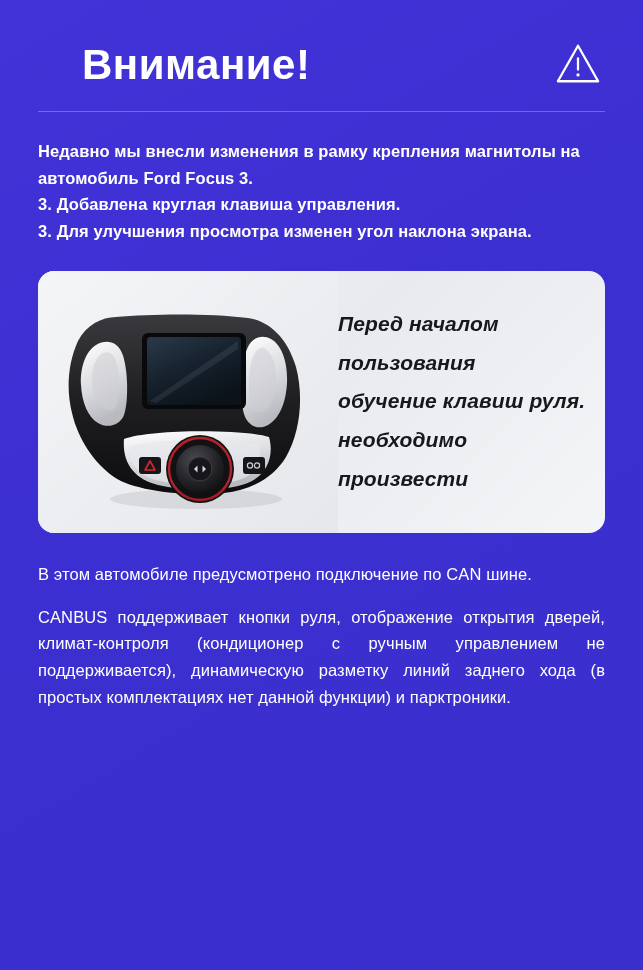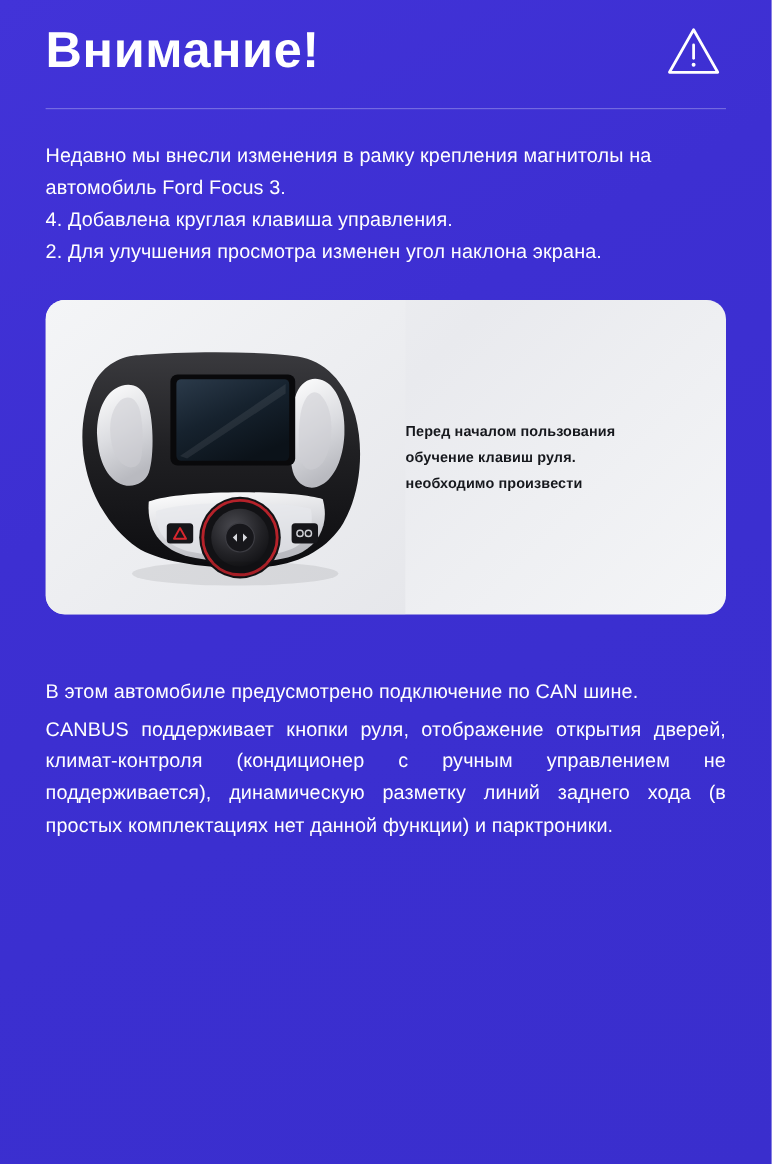--- a/index.html
+++ b/index.html
@@ -25,10 +25,11 @@
   }
   .header {
     display: flex;
-    align-items: flex-start;
+    align-items: flex-end;
     justify-content: space-between;
-    padding-top: 20px;
+    padding-top: 41px;
     padding-bottom: 18px;
+    margin-left: 44px;
   }
   .title {
     font-size: 42px;

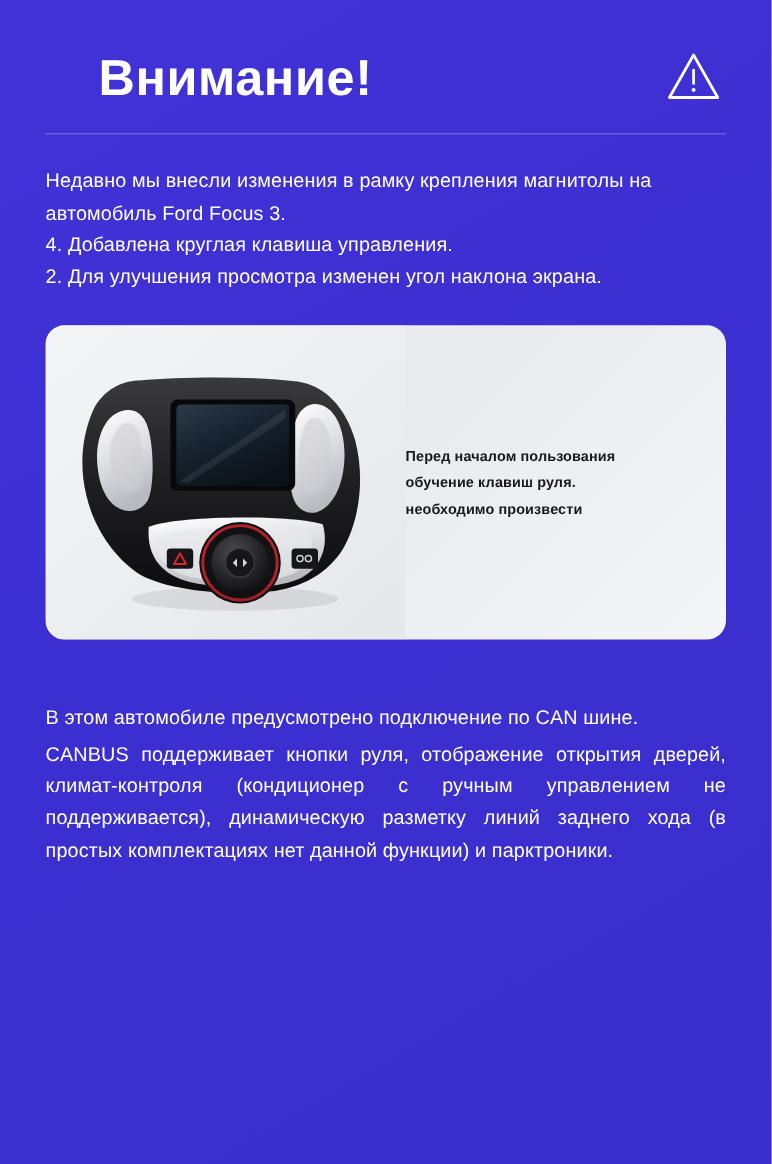--- a/index.html
+++ b/index.html
@@ -54,6 +54,7 @@
     font-size: 16.5px;
     line-height: 1.62;
     letter-spacing: 0.1px;
+    font-weight: bold;
   }
   .intro p {
     margin: 0;

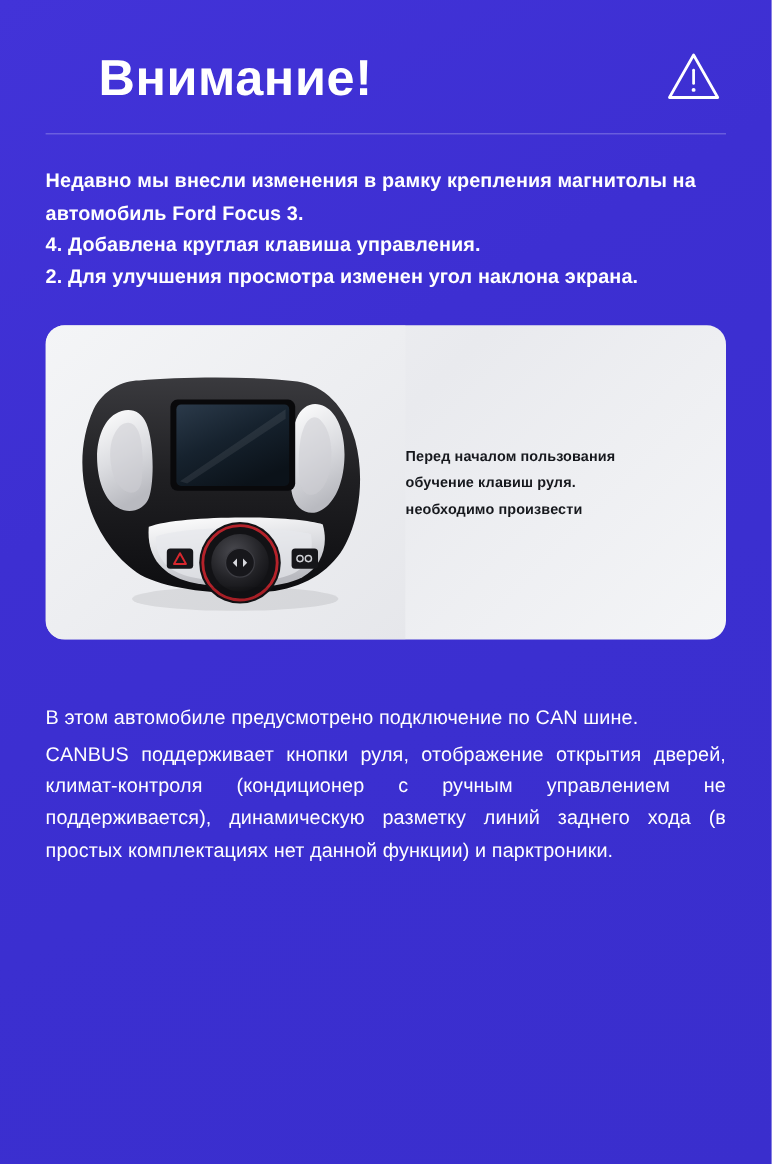--- a/index.html
+++ b/index.html
@@ -120,7 +120,7 @@
 
   <div class="intro">
     <p>Недавно мы внесли изменения в рамку  крепления магнитолы на автомобиль Ford Focus 3.</p>
-    <p>4. Добавлена круглая клавиша управления.</p>
+    <p>3. Добавлена круглая клавиша управления.</p>
     <p>2. Для улучшения просмотра изменен угол наклона экрана.</p>
   </div>
 

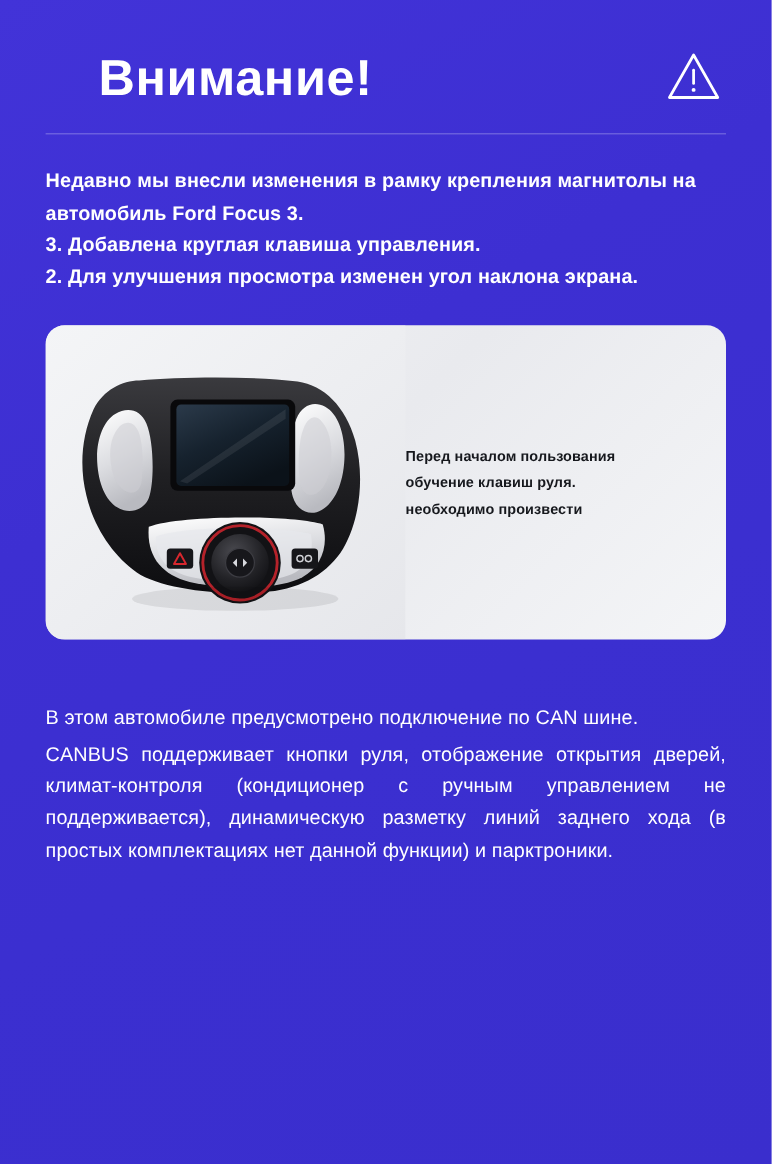--- a/index.html
+++ b/index.html
@@ -121,7 +121,7 @@
   <div class="intro">
     <p>Недавно мы внесли изменения в рамку  крепления магнитолы на автомобиль Ford Focus 3.</p>
     <p>3. Добавлена круглая клавиша управления.</p>
-    <p>2. Для улучшения просмотра изменен угол наклона экрана.</p>
+    <p>3. Для улучшения просмотра изменен угол наклона экрана.</p>
   </div>
 
   <div class="card">

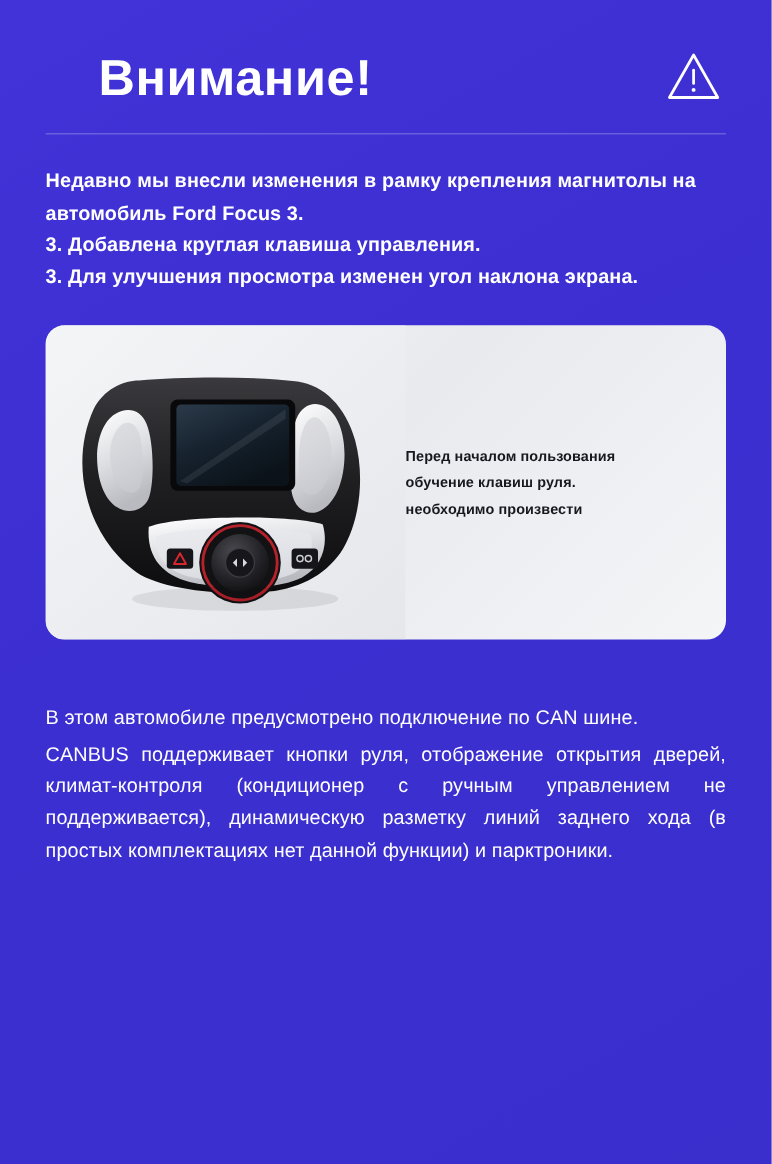--- a/index.html
+++ b/index.html
@@ -77,11 +77,12 @@
   }
   .card-text {
     color: #16181d;
-    font-size: 12px;
+    font-size: 21px;
     font-weight: bold;
     line-height: 1.85;
     padding-right: 18px;
     letter-spacing: 0.1px;
+    font-style: italic;
   }
   .body-text {
     padding-top: 52px;

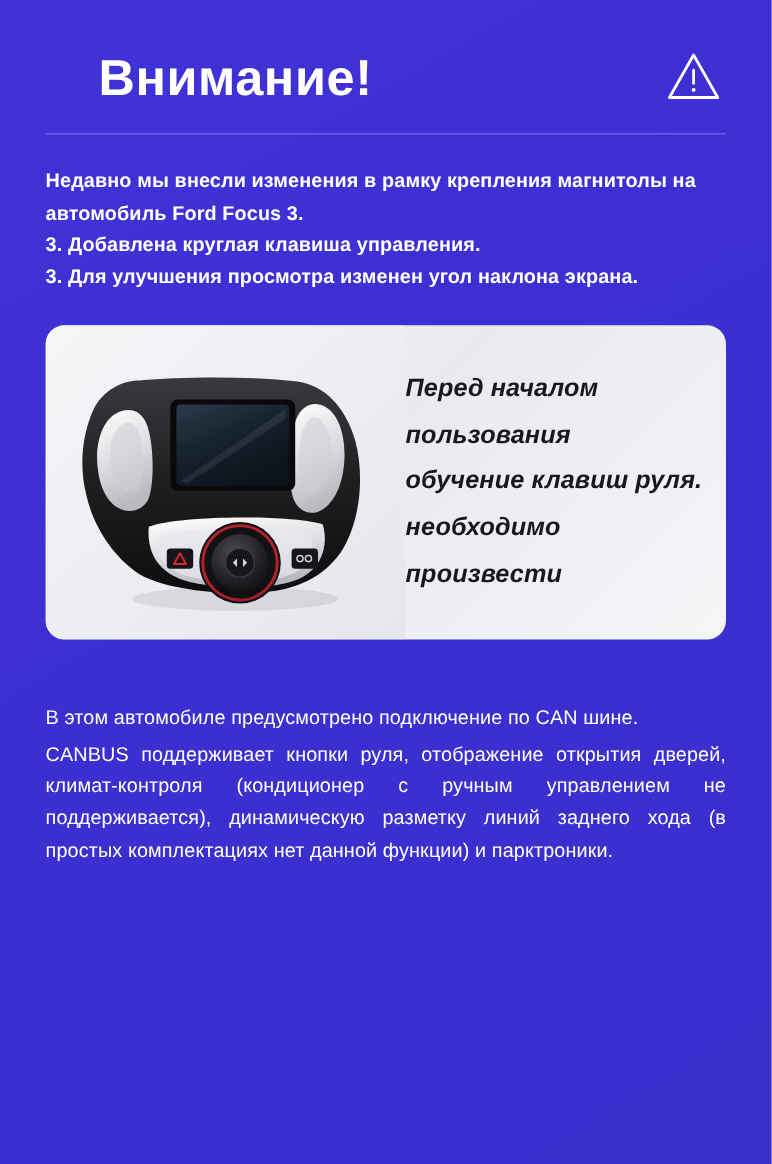--- a/index.html
+++ b/index.html
@@ -85,7 +85,7 @@
     font-style: italic;
   }
   .body-text {
-    padding-top: 52px;
+    padding-top: 28px;
     font-size: 16.5px;
     line-height: 1.62;
     letter-spacing: 0.1px;

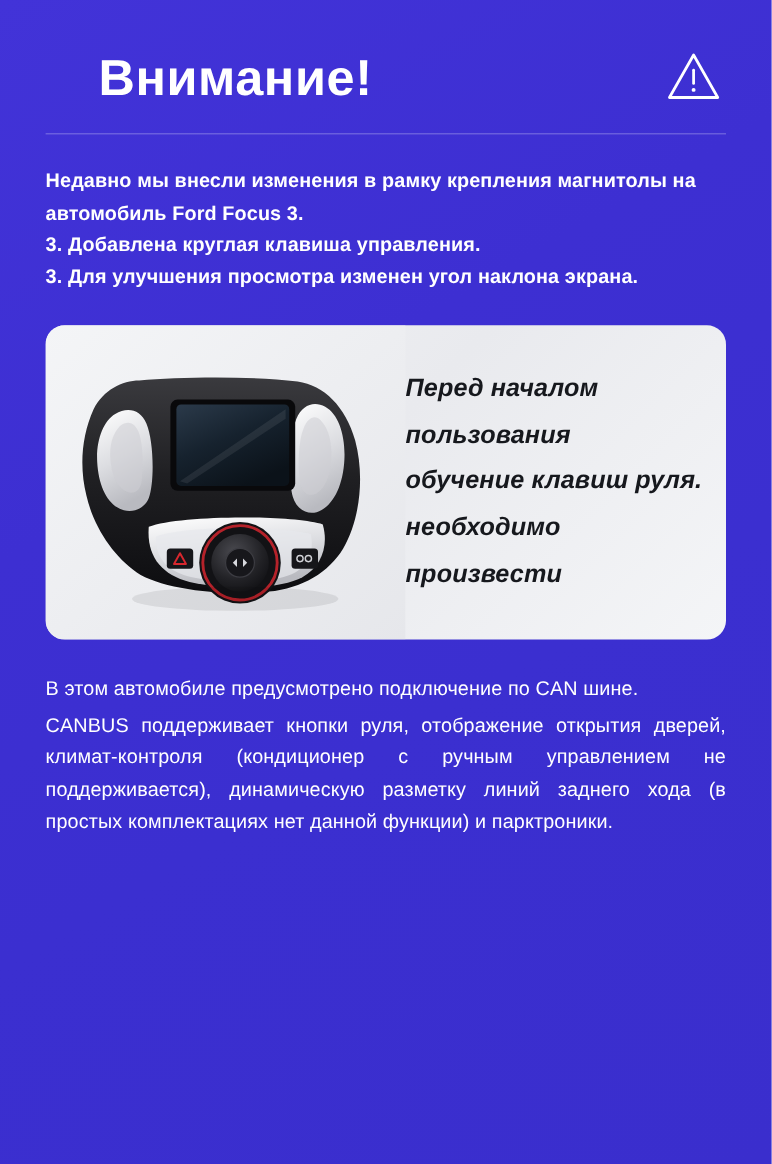--- a/index.html
+++ b/index.html
@@ -95,7 +95,7 @@
   }
   .body-text .justified {
     text-align: justify;
-    margin-top: 4px;
+    margin-top: 16px;
   }
 
   

